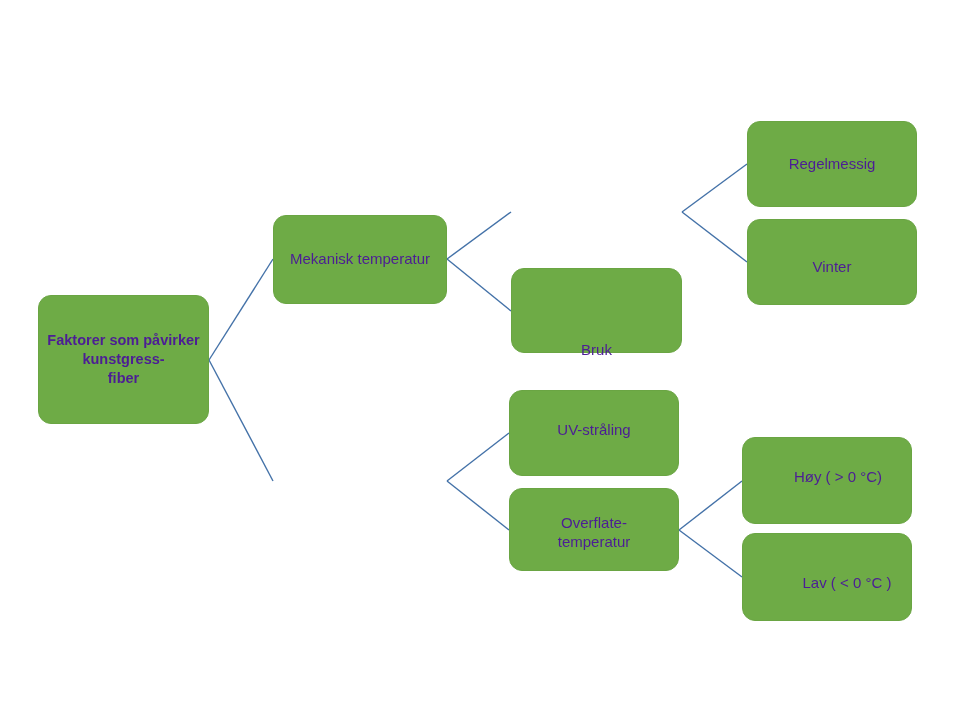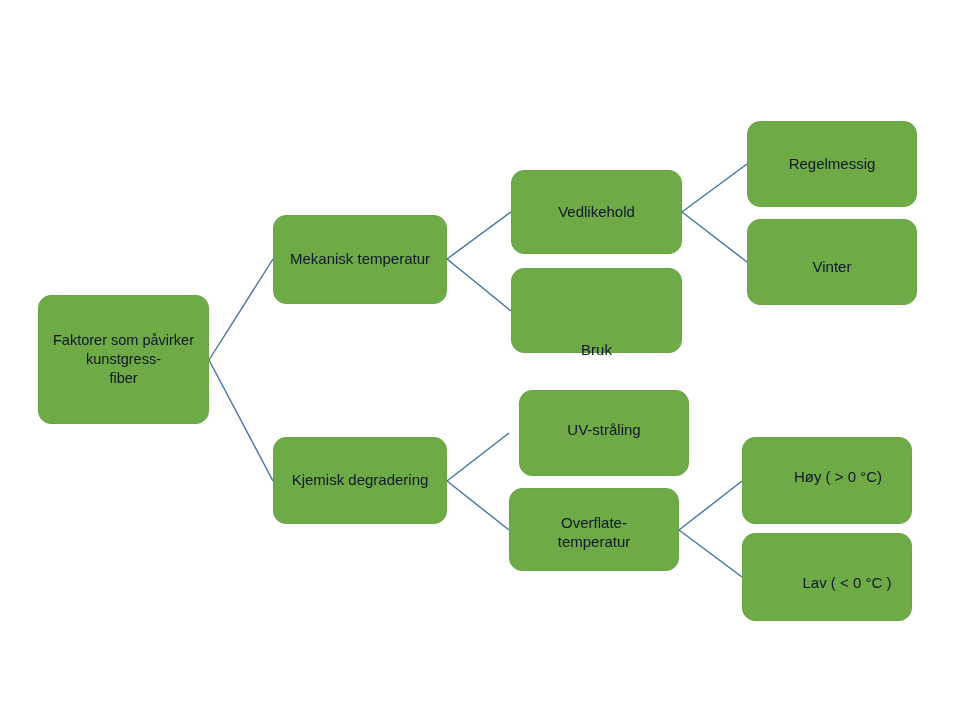--- a/index.html
+++ b/index.html
@@ -35,7 +35,7 @@
     align-items: center;
     justify-content: center;
     text-align: center;
-    color: #0f172a;
+    color: #4c1d95;
     font-size: 15px;
     line-height: 1.25;
     z-index: 2;

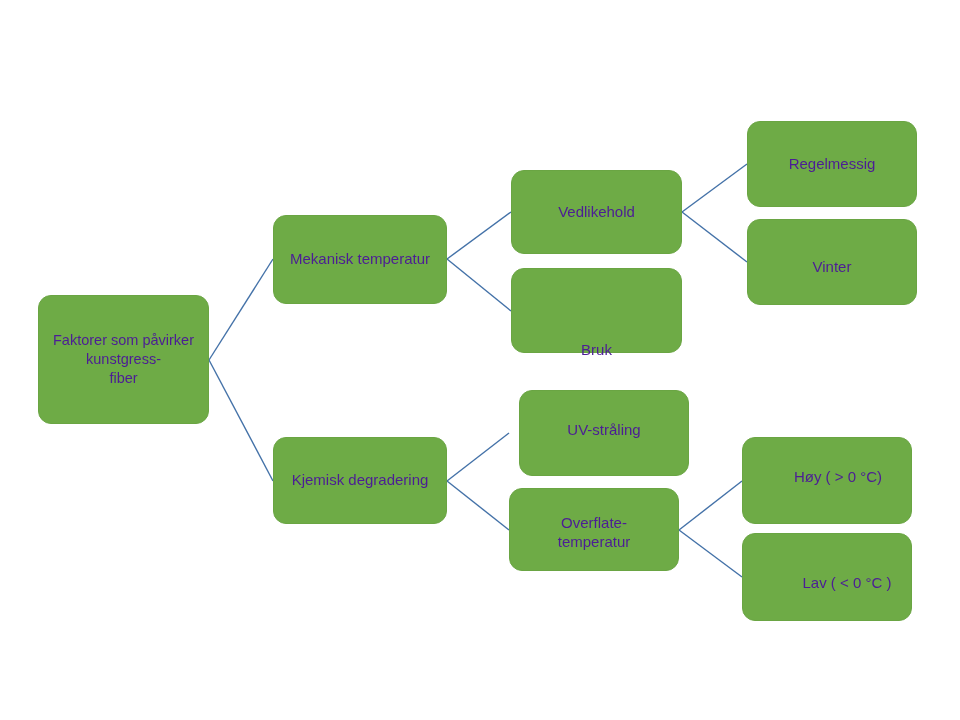--- a/index.html
+++ b/index.html
@@ -171,9 +171,6 @@
     <span class="label">Kjemisk degradering</span>
   </div>
 
-  <div class="node" id="node-vedlikehold">
-    <span class="label">Vedlikehold</span>
-  </div>
 
   <div class="node" id="node-bruk">
     <span class="label">Bruk</span>

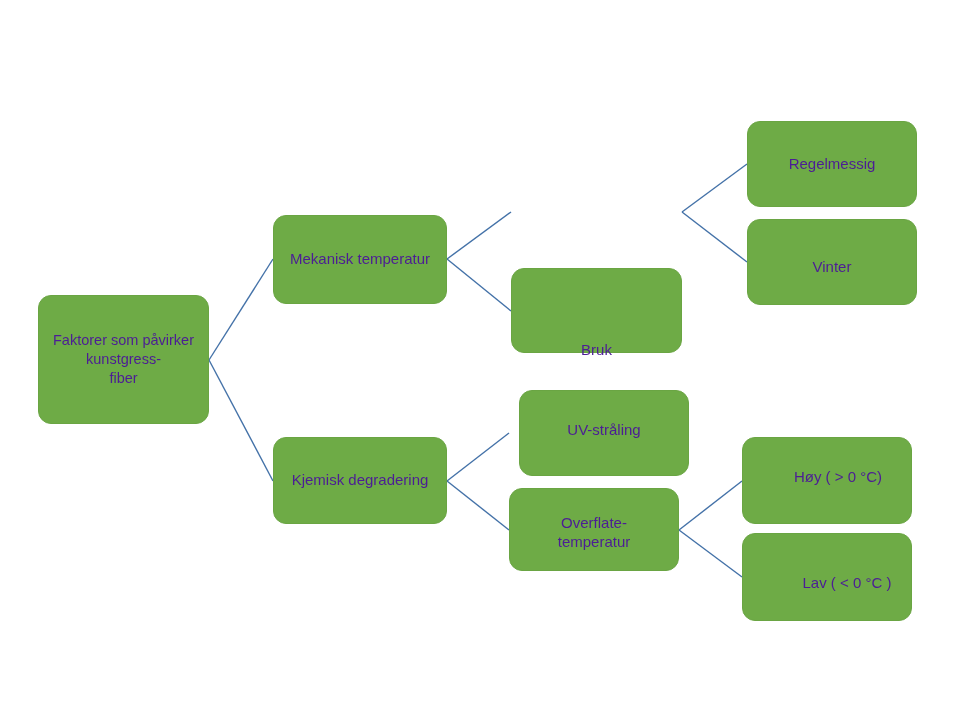--- a/index.html
+++ b/index.html
@@ -53,7 +53,7 @@
     top: 295px;
     width: 171px;
     height: 129px;
-    font-weight: normal;
+    font-weight: bold;
     font-size: 14.5px;
     line-height: 1.3;
   }

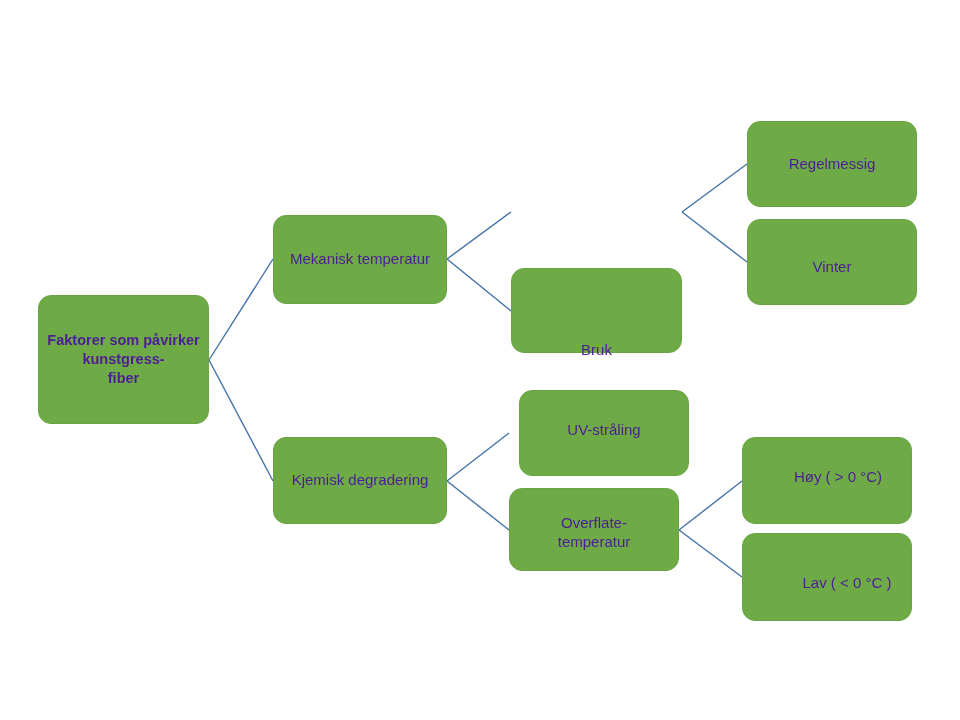--- a/index.html
+++ b/index.html
@@ -90,7 +90,6 @@
     top: 390px;
     width: 170px;
     height: 86px;
-    margin-left: 10px;
   }
   #node-overflate {
     left: 509px;

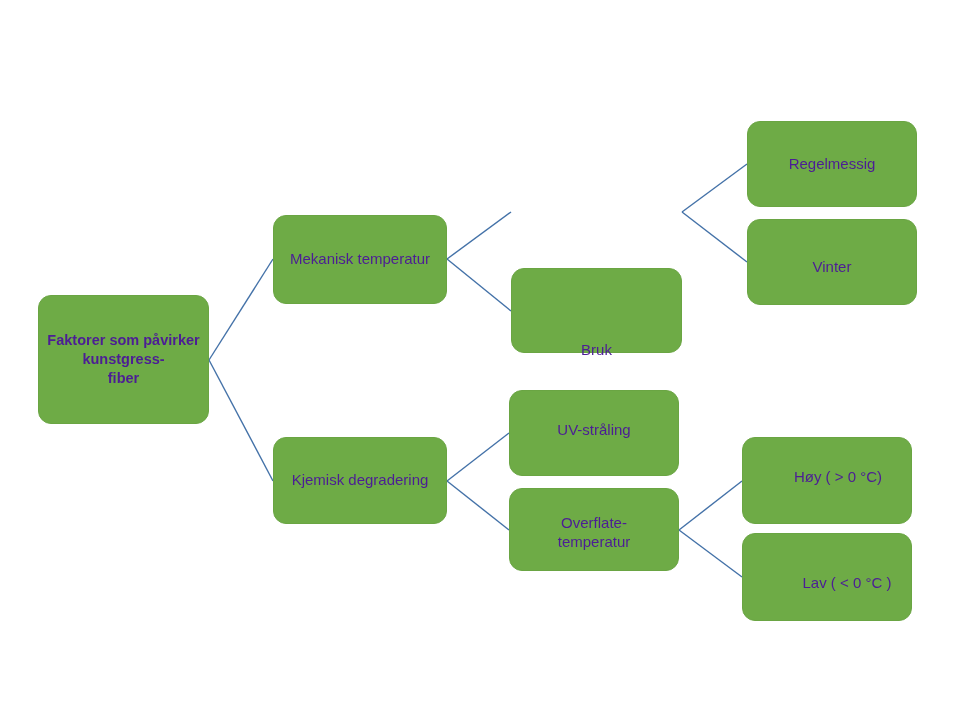--- a/index.html
+++ b/index.html
@@ -166,9 +166,6 @@
     <span class="label">Mekanisk  temperatur</span>
   </div>
 
-  <div class="node" id="node-kjemisk">
-    <span class="label">Kjemisk degradering</span>
-  </div>
 
 
   <div class="node" id="node-bruk">

